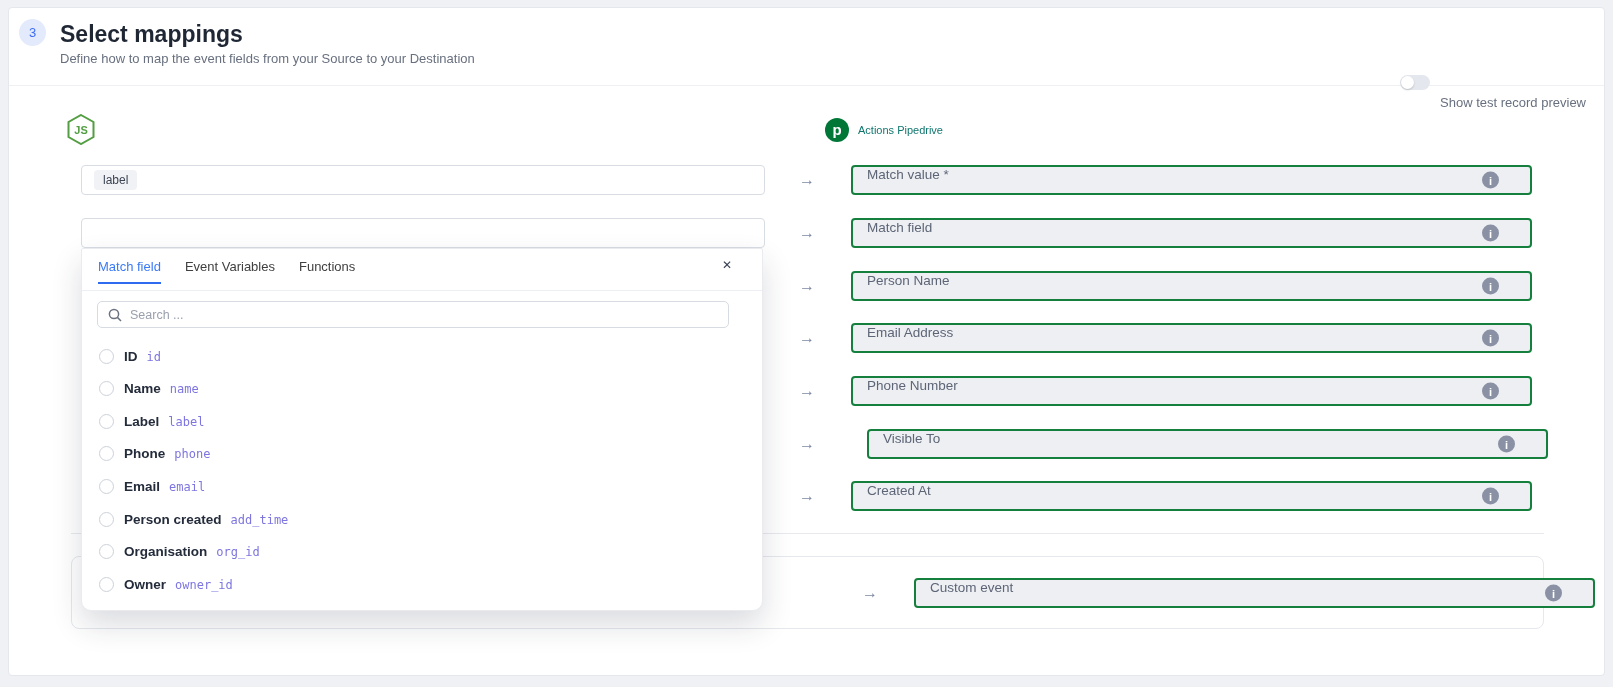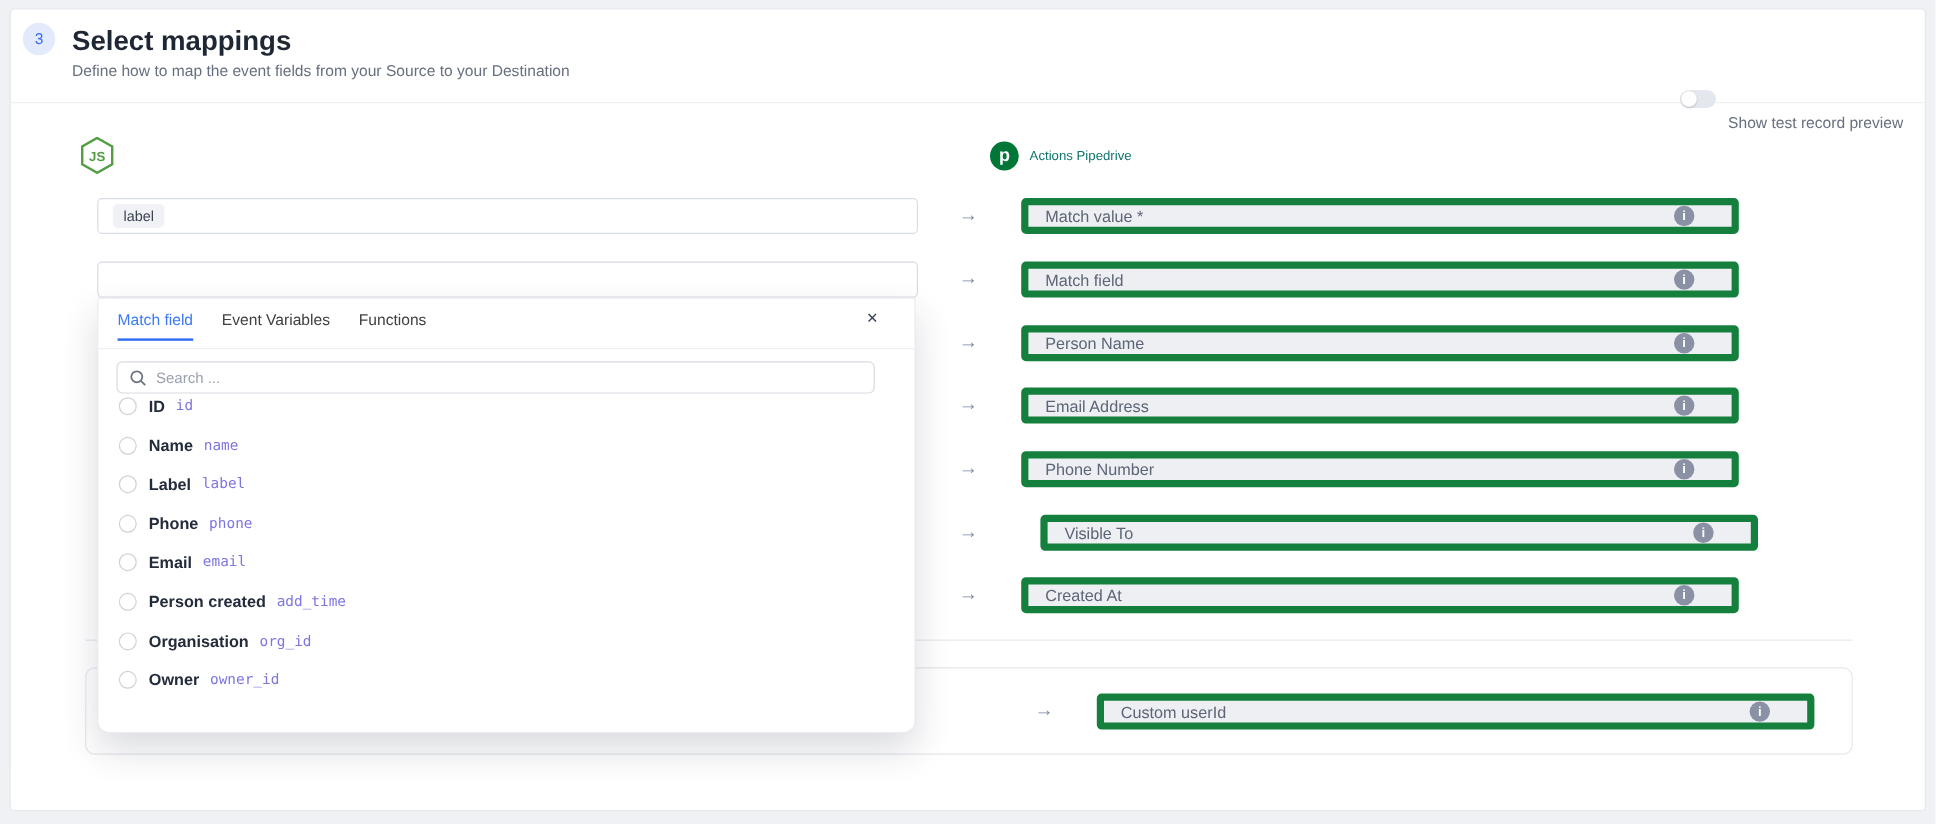--- a/index.html
+++ b/index.html
@@ -34,8 +34,8 @@
 
   
   .arrow { position:absolute; width:22px; text-align:center; font-size:16px; color:#7c87a1; }
-  .dest-field { position:absolute; left:842px; width:598px; height:30px; background:#edeff3;
-                border:6px solid #15803d; border-radius:4px; display:flex; align-items:center; padding:0 14px;
+  .dest-field { position:absolute; left:842px; width:681px; height:30px; background:#edeff3;
+                border:2px solid #15803d; border-radius:4px; display:flex; padding:0 14px;
                 font-size:13.5px; color:#5d6576; }
   .info-badge { position:absolute; right:31px; top:50%; transform:translateY(-50%); width:17px; height:17px;
                 border-radius:50%; background:#8a91a4; color:#fff; font-size:11px; font-weight:700;

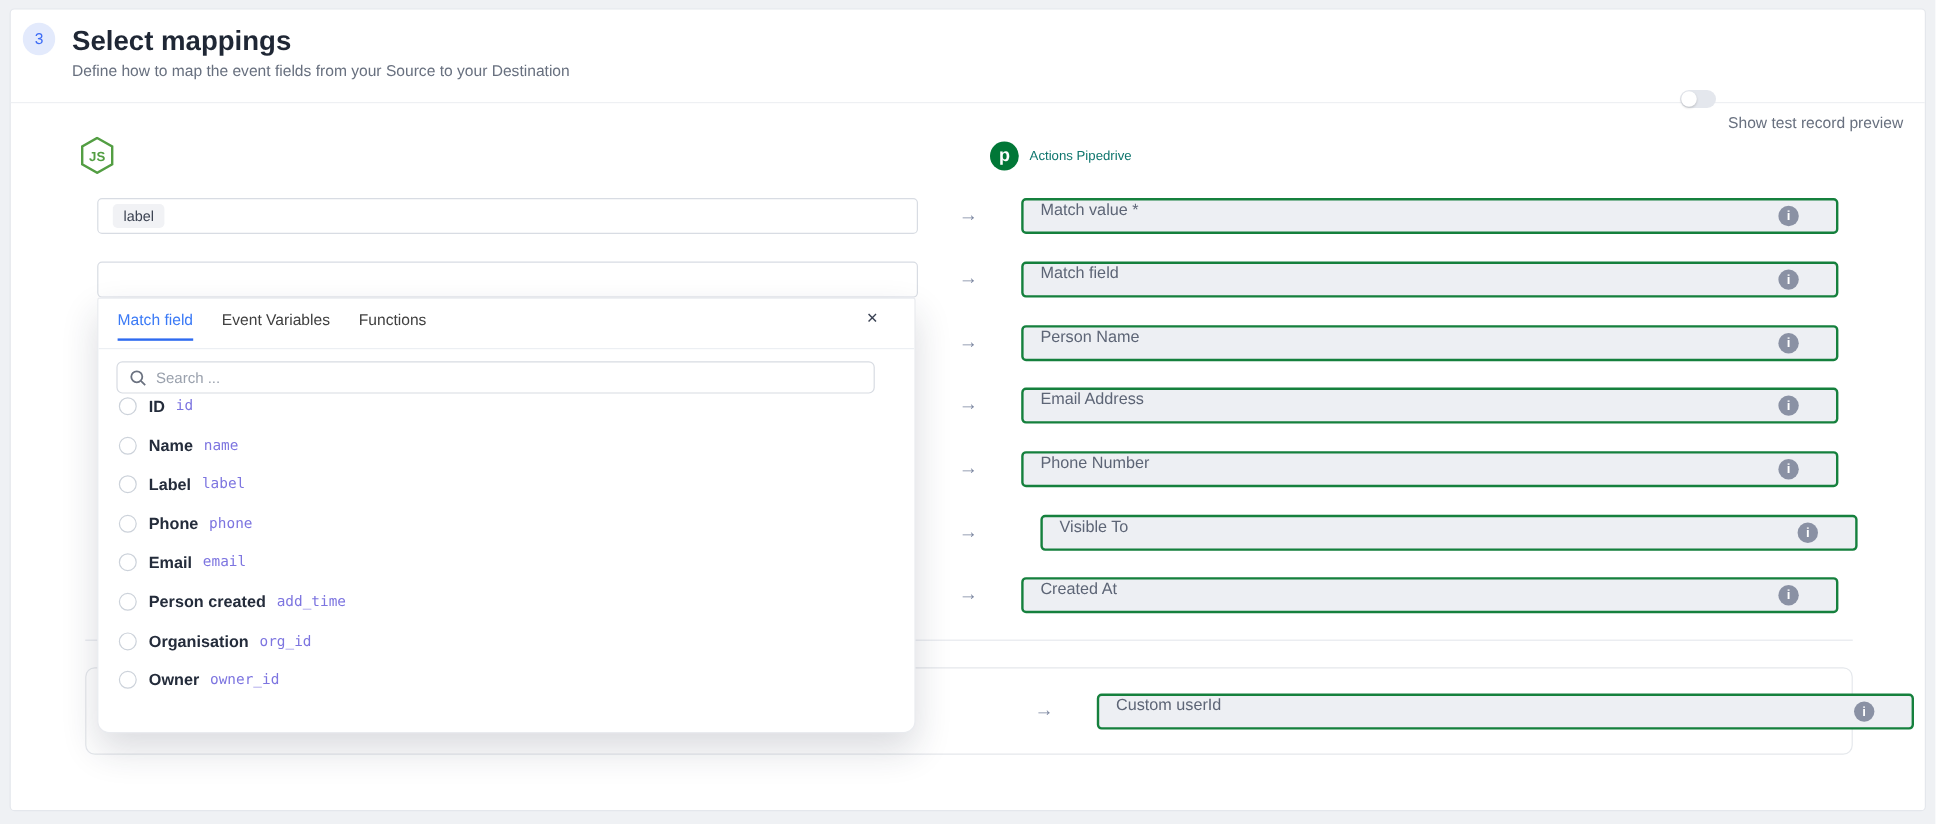--- a/index.html
+++ b/index.html
@@ -63,7 +63,7 @@
                      font-family:"Liberation Sans", sans-serif; background:transparent; }
   .dd-search input::placeholder { color:#9aa1ad; }
   .dd-list { position:absolute; left:0; top:82px; width:100%; }
-  .dd-item { height:32.6px; display:flex; align-items:flex-start; padding-left:17px; cursor:pointer; }
+  .dd-item { height:32.6px; display:flex; align-items:flex-end; padding-left:17px; cursor:pointer; }
   .radio { width:15px; height:15px; border-radius:50%; border:1.5px solid #ccd2da; background:#fff; flex:none; }
   .dd-item-label { margin-left:10px; font-size:13.5px; font-weight:600; color:#242c3b; }
   .dd-item-code { margin-left:9px; font-family:"DejaVu Sans Mono", monospace; font-size:12px; color:#7d75e0; }

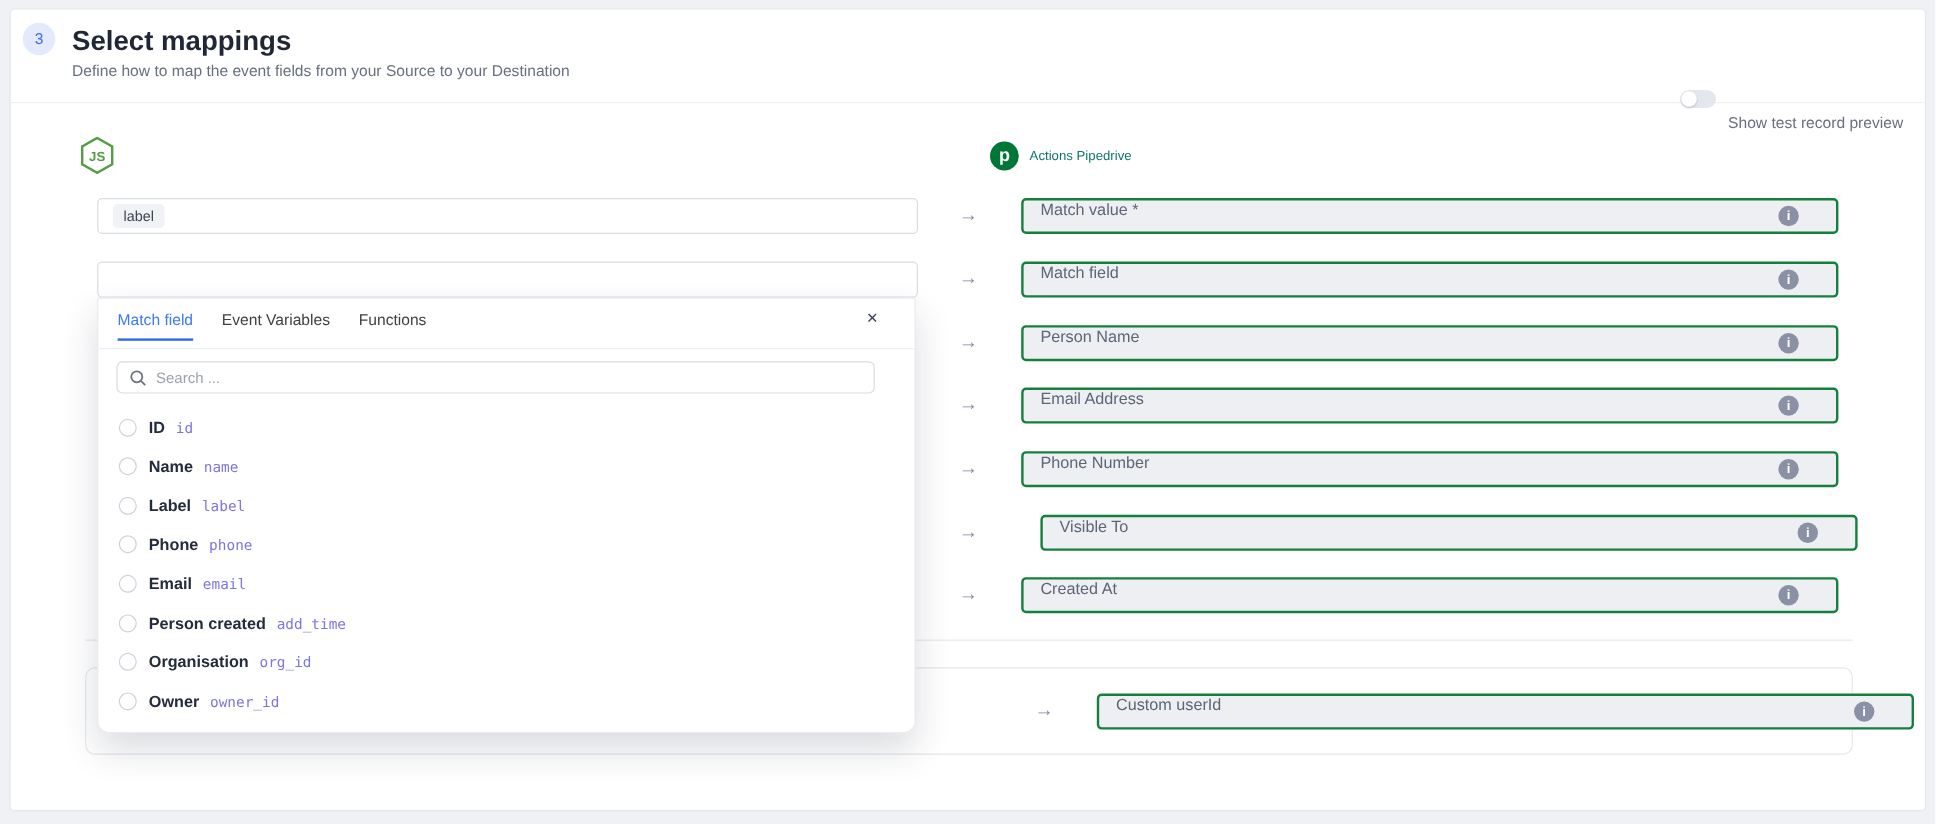--- a/index.html
+++ b/index.html
@@ -142,7 +142,7 @@
     <div class="custom-box">
       <div class="arrow">→</div>
       <div class="dest-field">
-        <span>Custom userId</span>
+        <span>Custom event</span>
         <span class="info-badge">i</span>
       </div>
     </div>

